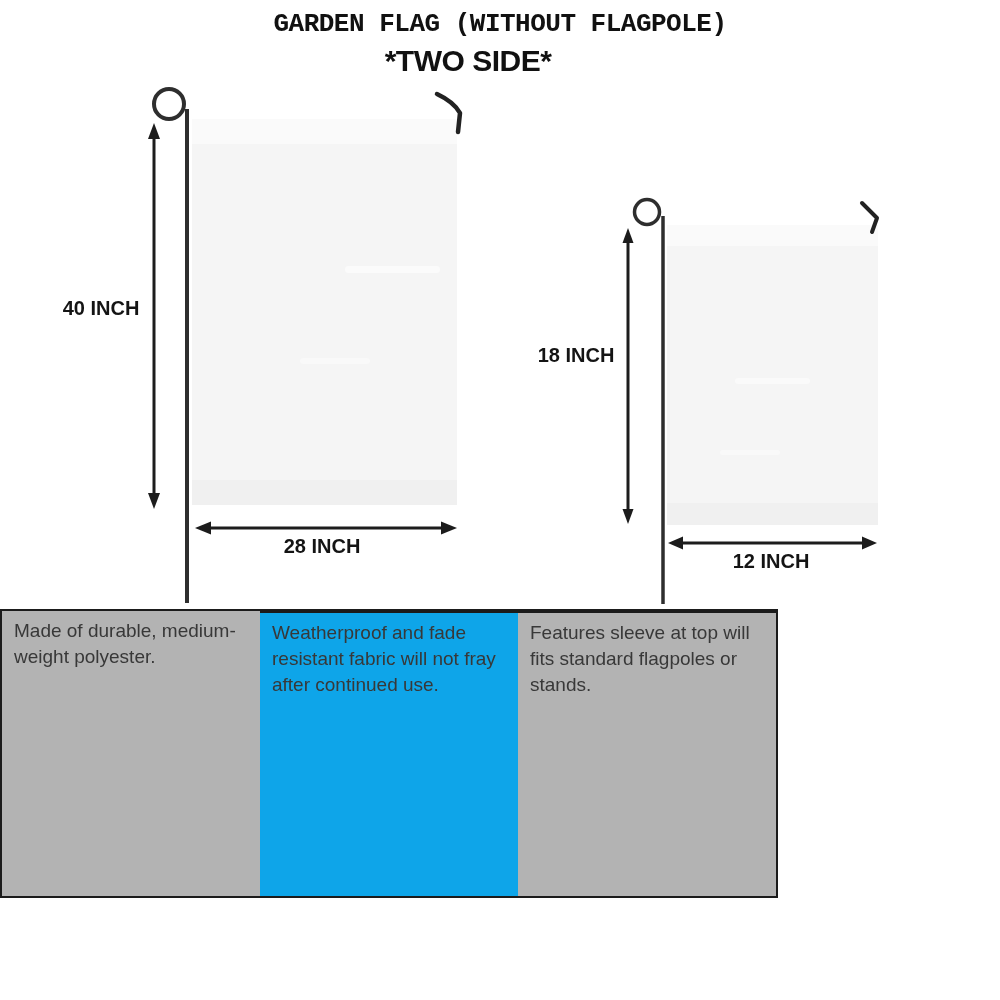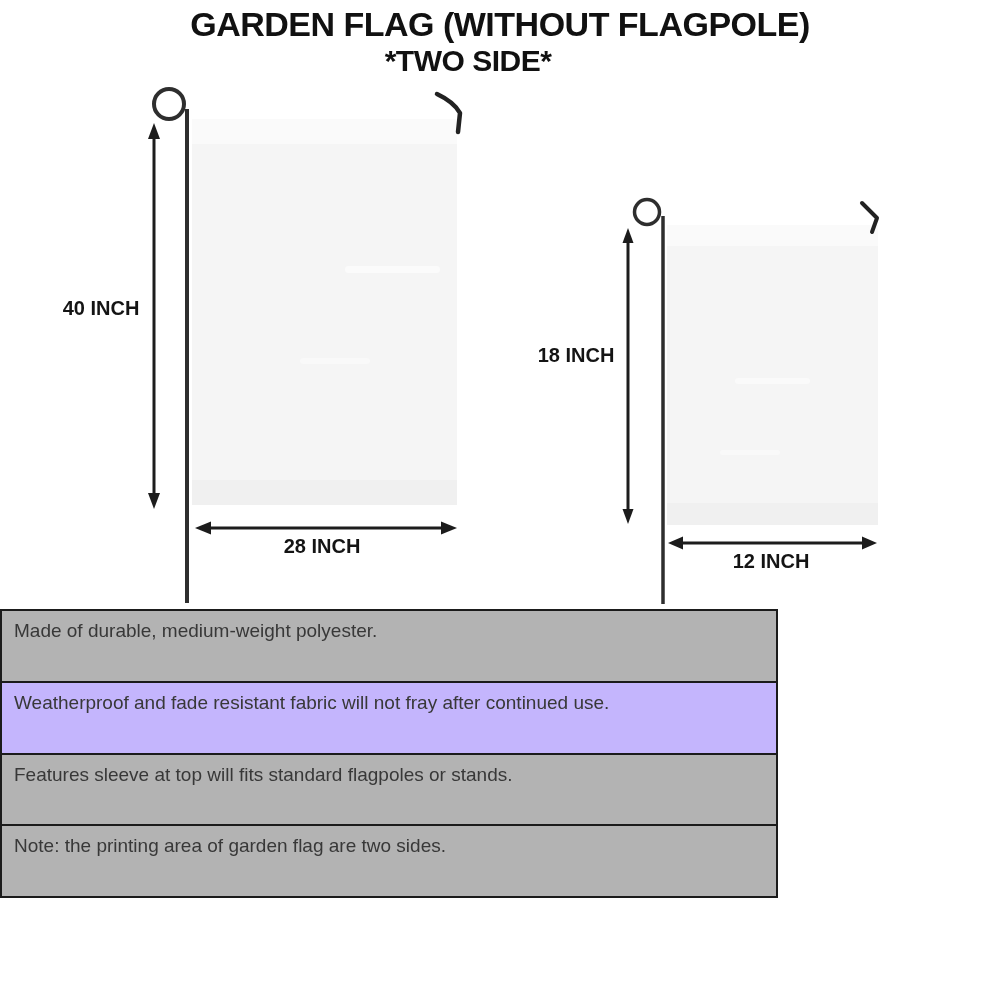--- a/index.html
+++ b/index.html
@@ -29,10 +29,11 @@
     z-index: 3;
   }
   .title-line1 {
-    font-size: 34px;
+    font-size: 26px;
     font-weight: 800;
     letter-spacing: -0.5px;
     line-height: 40px;
+    font-family: Liberation Mono, monospace;
   }
   .title-line2 {
     font-size: 30px;

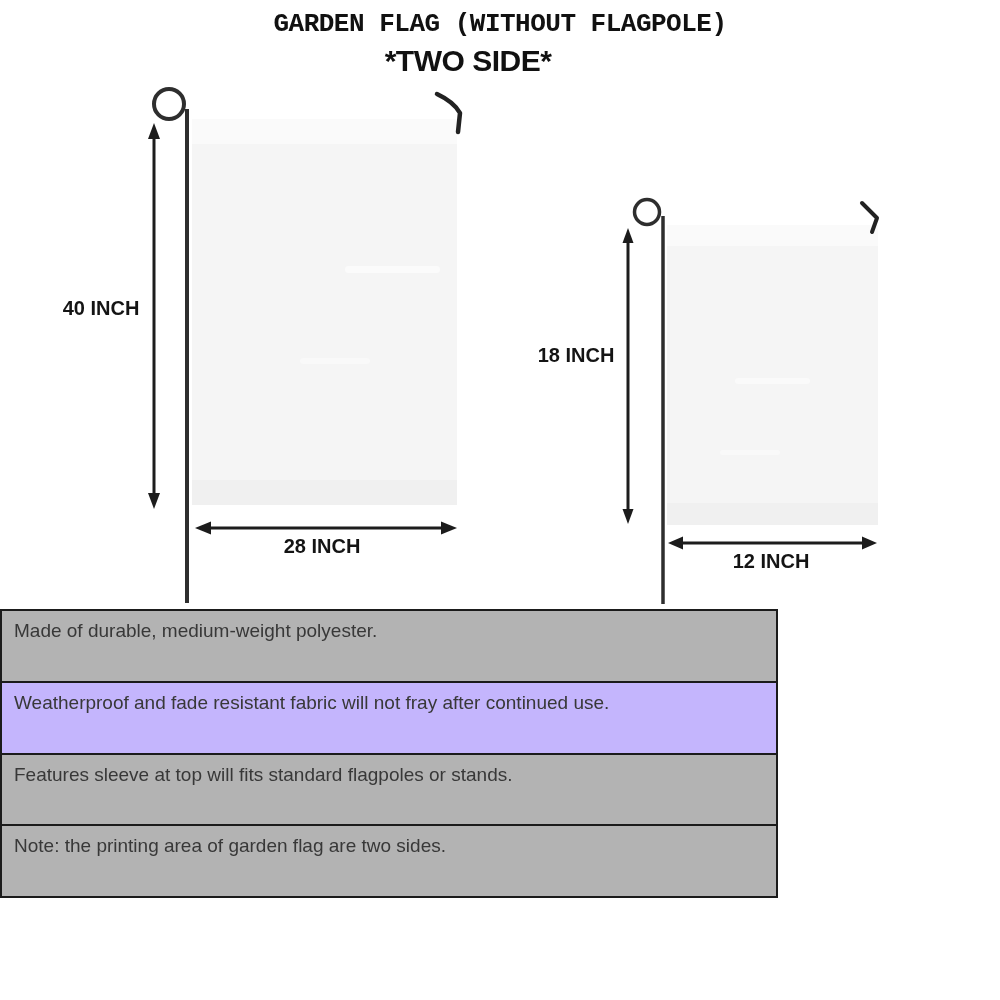--- a/index.html
+++ b/index.html
@@ -66,7 +66,7 @@
     box-sizing: border-box;
     border: 2px solid #1b1b1b;
     display: flex;
-    flex-direction: column;
+    flex-direction: row;
     z-index: 2;
     background: #ffffff;
   }

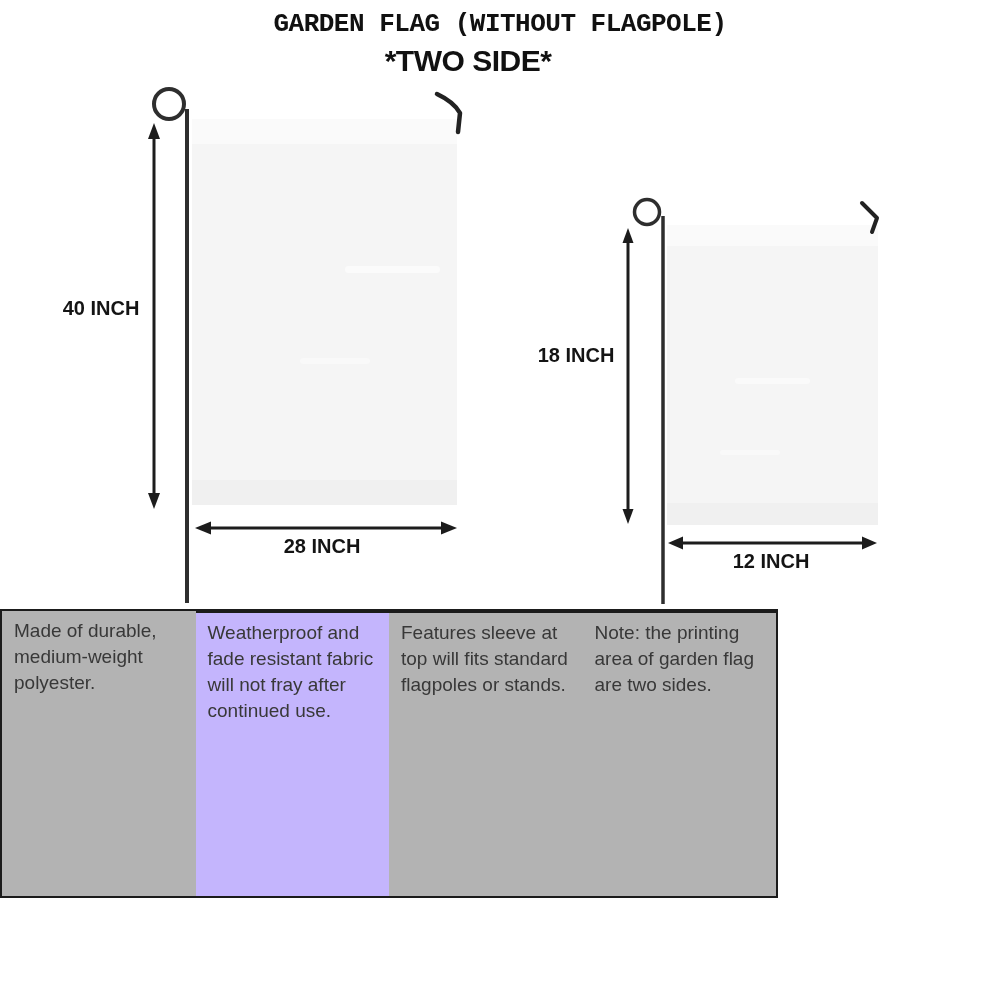--- a/index.html
+++ b/index.html
@@ -77,7 +77,7 @@
     font-size: 19px;
     color: #383838;
     line-height: 26px;
-    background: #c4b5fd;
+    background: #0ea5e9;
   }
   .feat-row + .feat-row {
     border-top: 2px solid #1b1b1b;

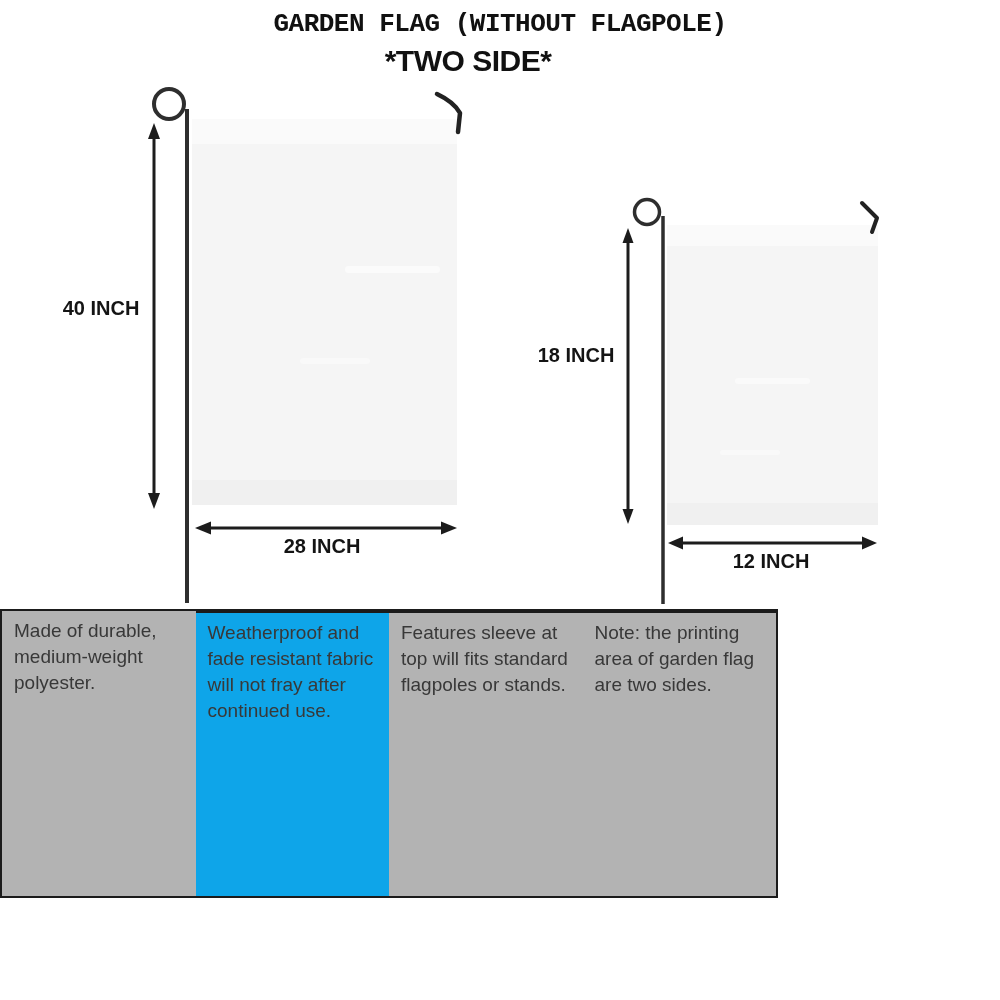--- a/index.html
+++ b/index.html
@@ -163,9 +163,6 @@
     <div class="feat-row gray">
       <span>Features sleeve at top will fits standard flagpoles or stands.</span>
     </div>
-    <div class="feat-row gray">
-      <span>Note: the printing area of garden flag are two sides.</span>
-    </div>
   </div>
 
 </div>

